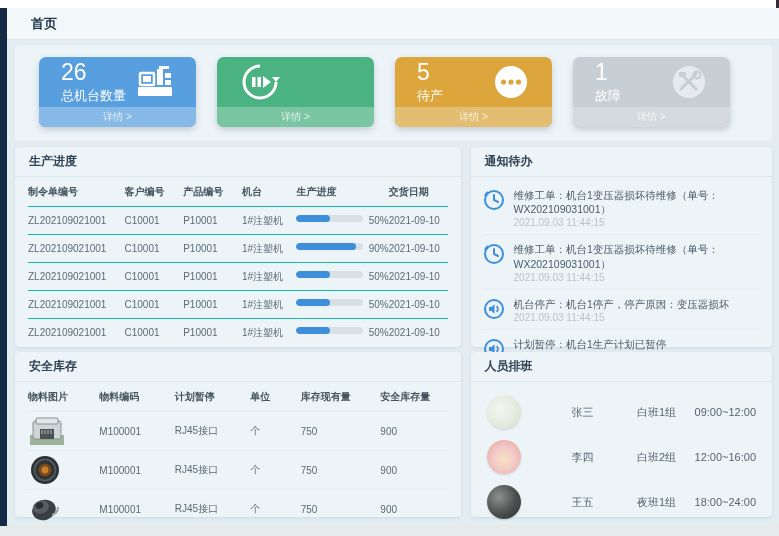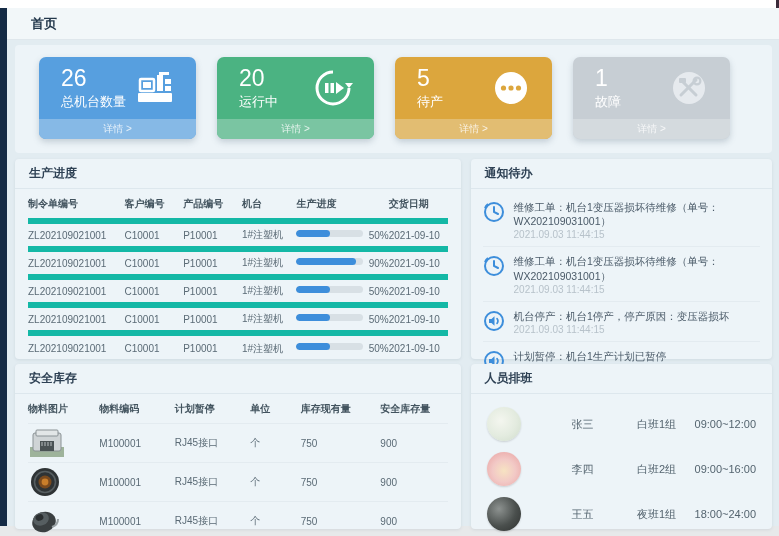--- a/index.html
+++ b/index.html
@@ -22,7 +22,7 @@
 
   
   .cards-panel { background:#edf4f8; border-radius:4px; padding:12px 20px 14px 24px; display:flex; gap:21px; }
-  .card { width:157px; height:82px; border-radius:7px; overflow:hidden; box-shadow:0 3px 6px rgba(100,120,135,.30); color:#fff; display:flex; flex-direction:column; }
+  .card { width:157px; height:70px; border-radius:7px; overflow:hidden; box-shadow:0 3px 6px rgba(100,120,135,.30); color:#fff; display:flex; flex-direction:column; }
   .card-body { flex:1; display:flex; align-items:center; justify-content:space-between; padding:0 20px 0 22px; }
   .card-num { font-size:23px; line-height:26px; }
   .card-label { font-size:13px; margin-top:2px; }

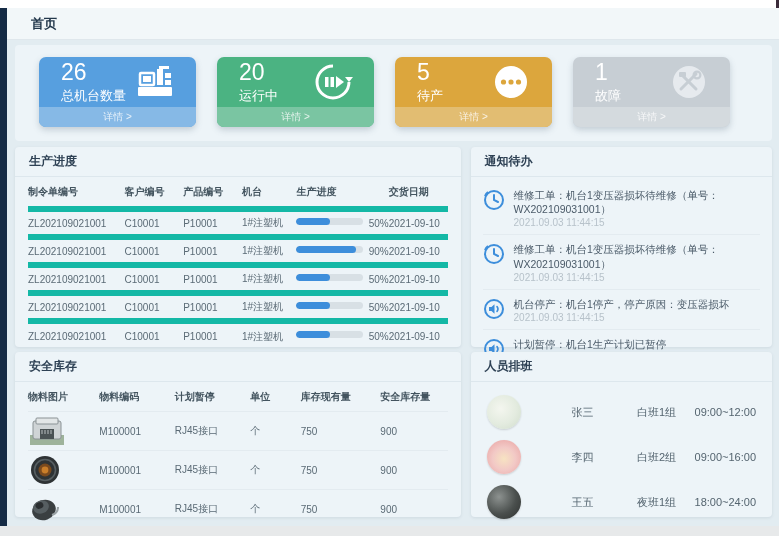--- a/index.html
+++ b/index.html
@@ -117,10 +117,6 @@
 
       <div class="card card-green">
         <div class="card-body">
-          <div>
-            <div class="card-num">20</div>
-            <div class="card-label">运行中</div>
-          </div>
           <svg class="card-icon" viewBox="0 0 42 42">
             <path d="M21 5 a16 16 0 1 0 16 16" fill="none" stroke="#fff" stroke-width="3"></path>
             <path d="M37 21 l-4 -5 h8 z" fill="#fff"></path>

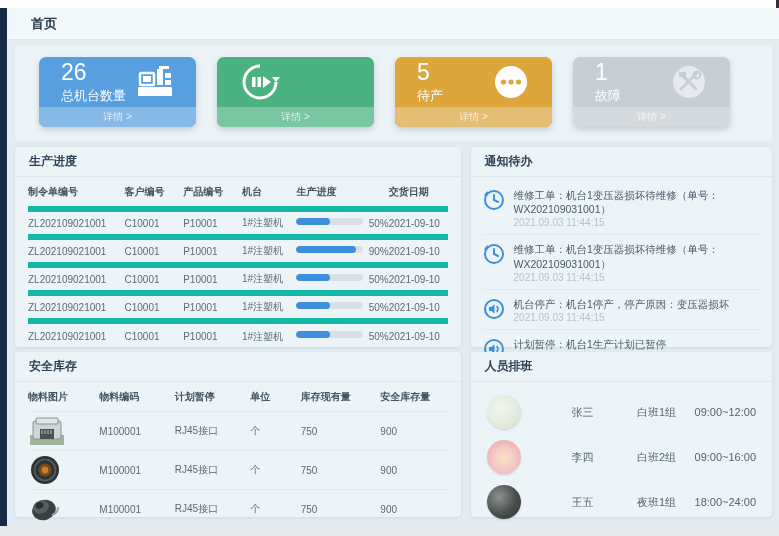--- a/index.html
+++ b/index.html
@@ -47,7 +47,7 @@
   th { font-size:10px; color:#43545f; text-align:left; font-weight:bold; padding:8px 0 7px 0; }
   td { font-size:10px; color:#5a6a75; padding:0; }
   .prod-table { padding:0 13px; }
-  .prod-table tr.data-row td { height:28px; border-top:6px solid #14b8a6; }
+  .prod-table tr.data-row td { height:28px; border-top:1px solid #14b8a6; }
   .inv-table tr.data-row td { height:39px; border-top:1px solid #e3ebf0; }
 
   .pbar-wrap { display:flex; align-items:flex-start; gap:6px; }

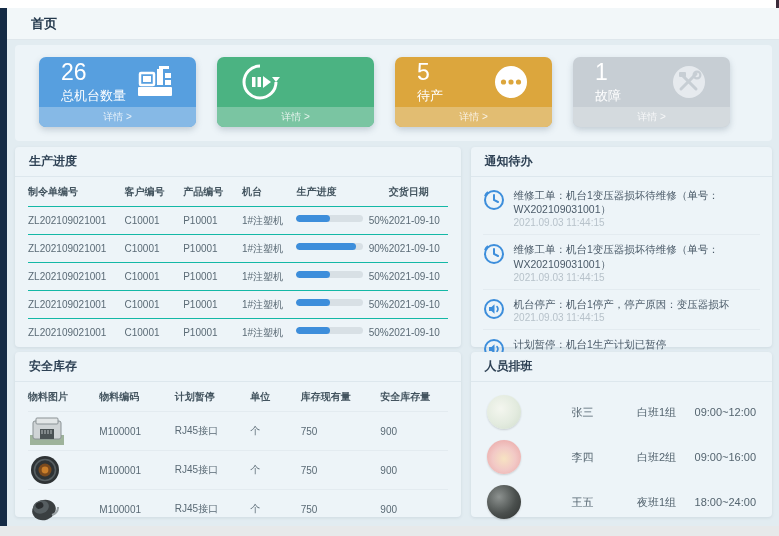--- a/index.html
+++ b/index.html
@@ -425,7 +425,7 @@
               <div class="avatar avatar-2"></div>
               <div class="sched-name">李四</div>
               <div class="sched-shift">白班2组</div>
-              <div class="sched-time">09:00~16:00</div>
+              <div class="sched-time">12:00~16:00</div>
             </div>
 
             <div class="sched-row">

